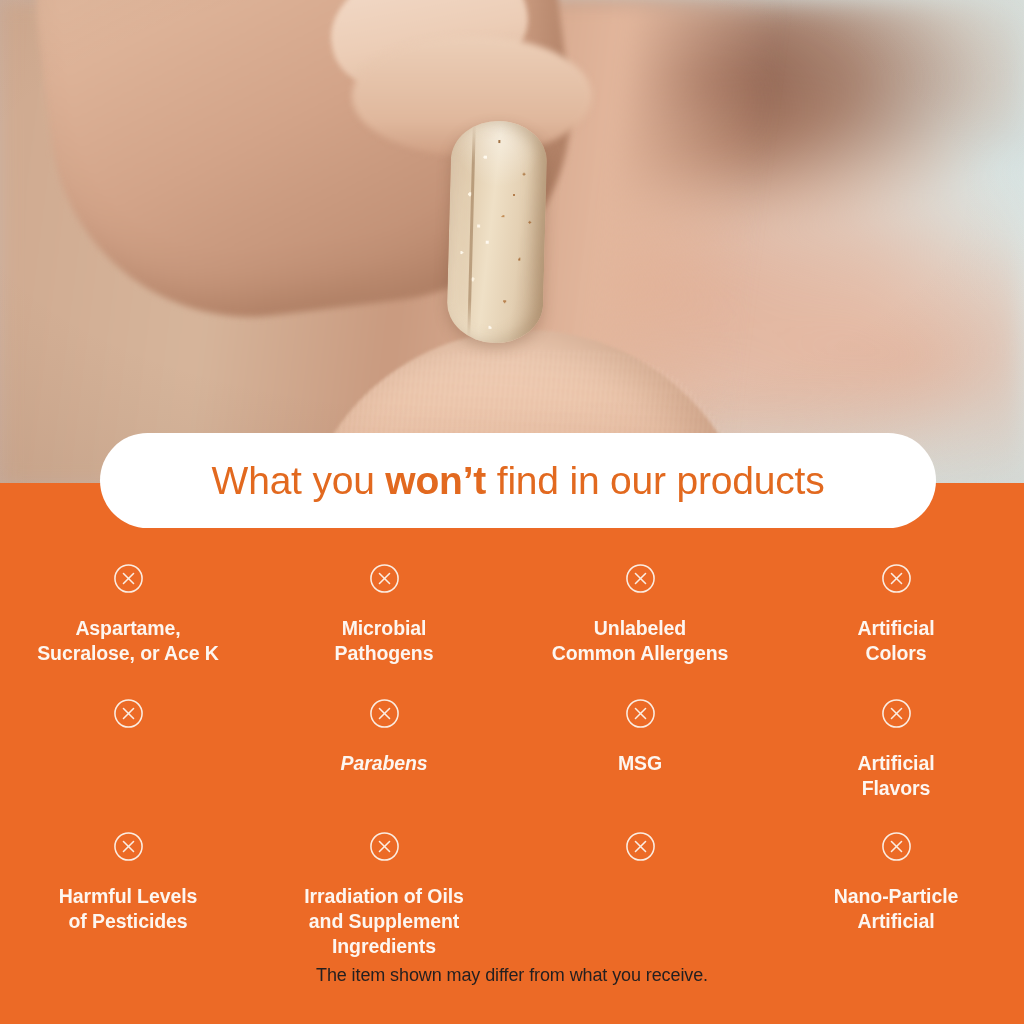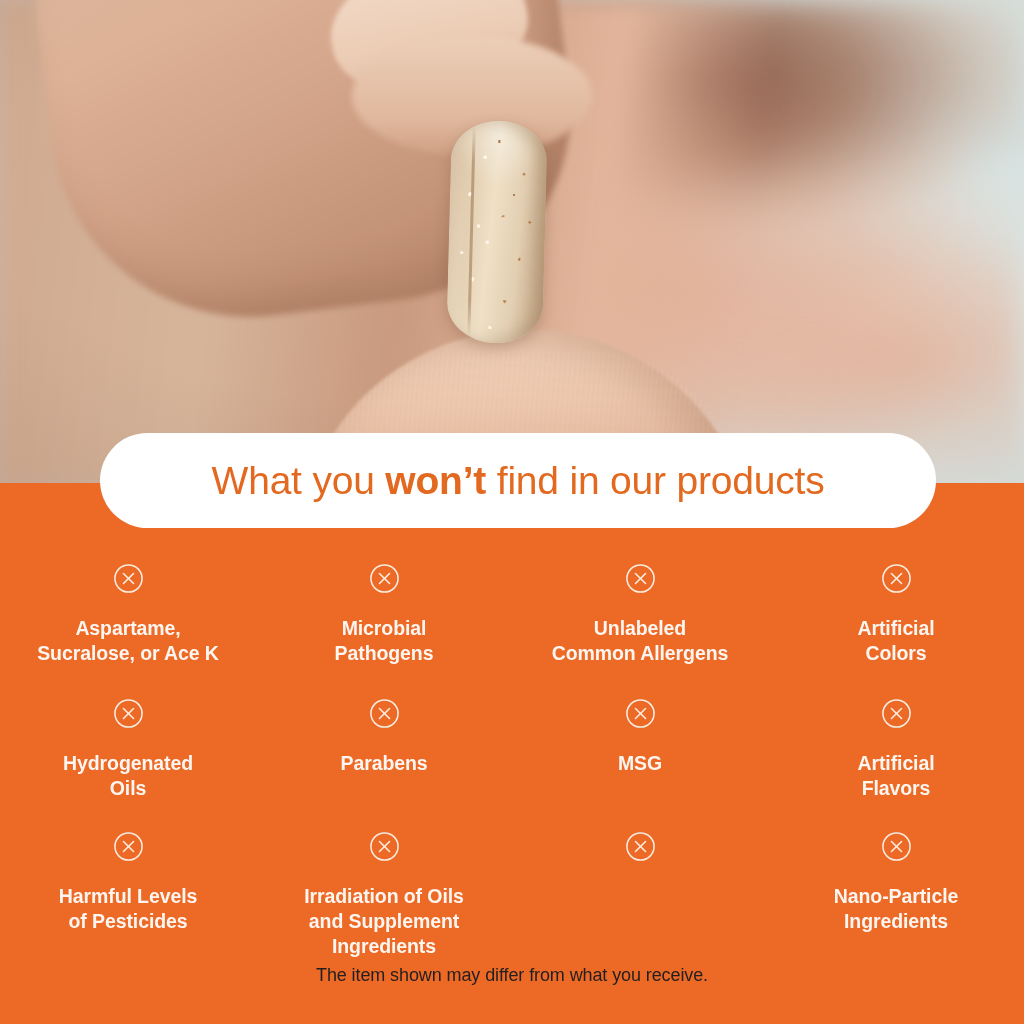--- a/index.html
+++ b/index.html
@@ -337,8 +337,6 @@
           <line x1="10.8" y1="10.8" x2="21.2" y2="21.2" stroke="#FBEDE2" stroke-width="1.6" stroke-linecap="round"></line>
           <line x1="21.2" y1="10.8" x2="10.8" y2="21.2" stroke="#FBEDE2" stroke-width="1.6" stroke-linecap="round"></line>
         </svg>
-        <div class="item-label" style="white-space: pre-line;">Hydrogenated
-Oils</div>
       </div>
       <div class="cell">
         <svg class="x-icon" viewBox="0 0 32 32">

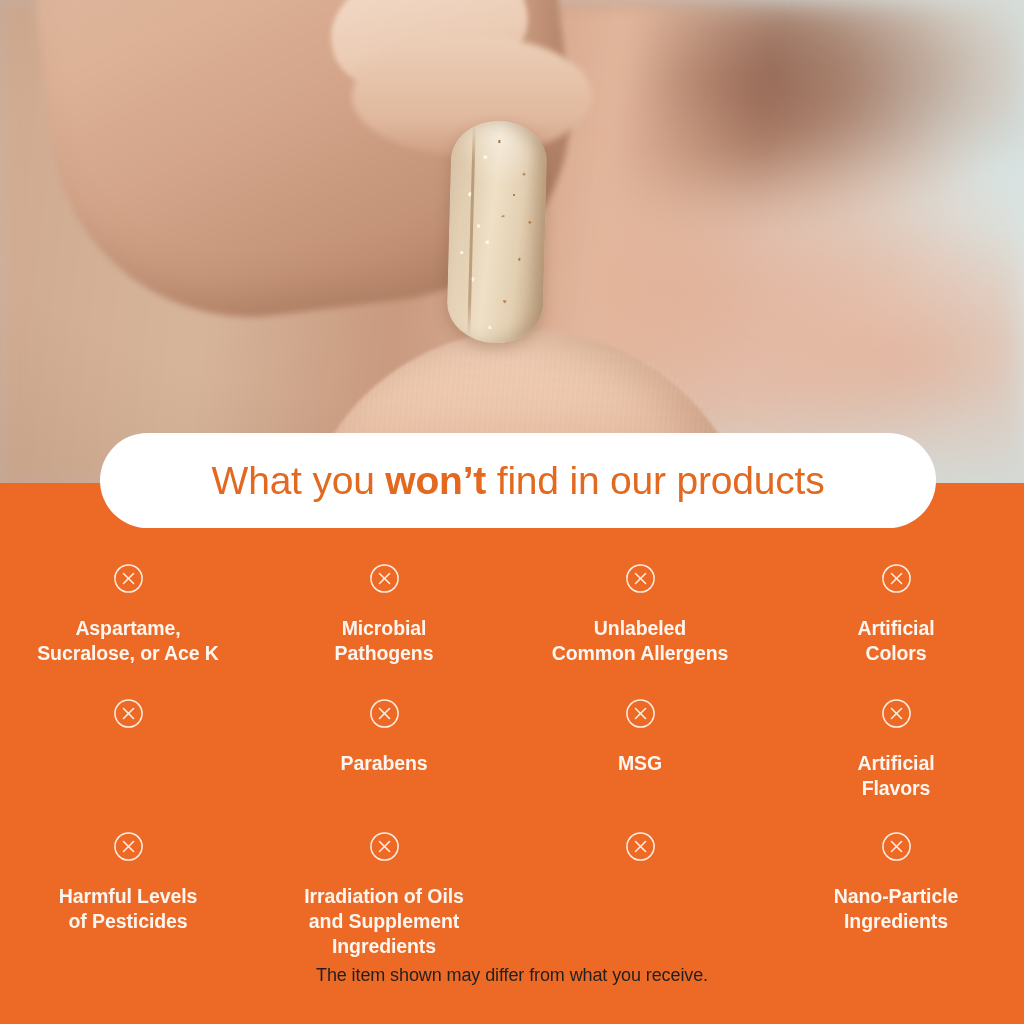--- a/index.html
+++ b/index.html
@@ -344,7 +344,7 @@
           <line x1="10.8" y1="10.8" x2="21.2" y2="21.2" stroke="#FBEDE2" stroke-width="1.6" stroke-linecap="round"></line>
           <line x1="21.2" y1="10.8" x2="10.8" y2="21.2" stroke="#FBEDE2" stroke-width="1.6" stroke-linecap="round"></line>
         </svg>
-        <div class="item-label" style="white-space: pre-line;">Parabens</div>
+        <div class="item-label" style="white-space: pre-line; font-style: italic;">Parabens</div>
       </div>
       <div class="cell">
         <svg class="x-icon" viewBox="0 0 32 32">

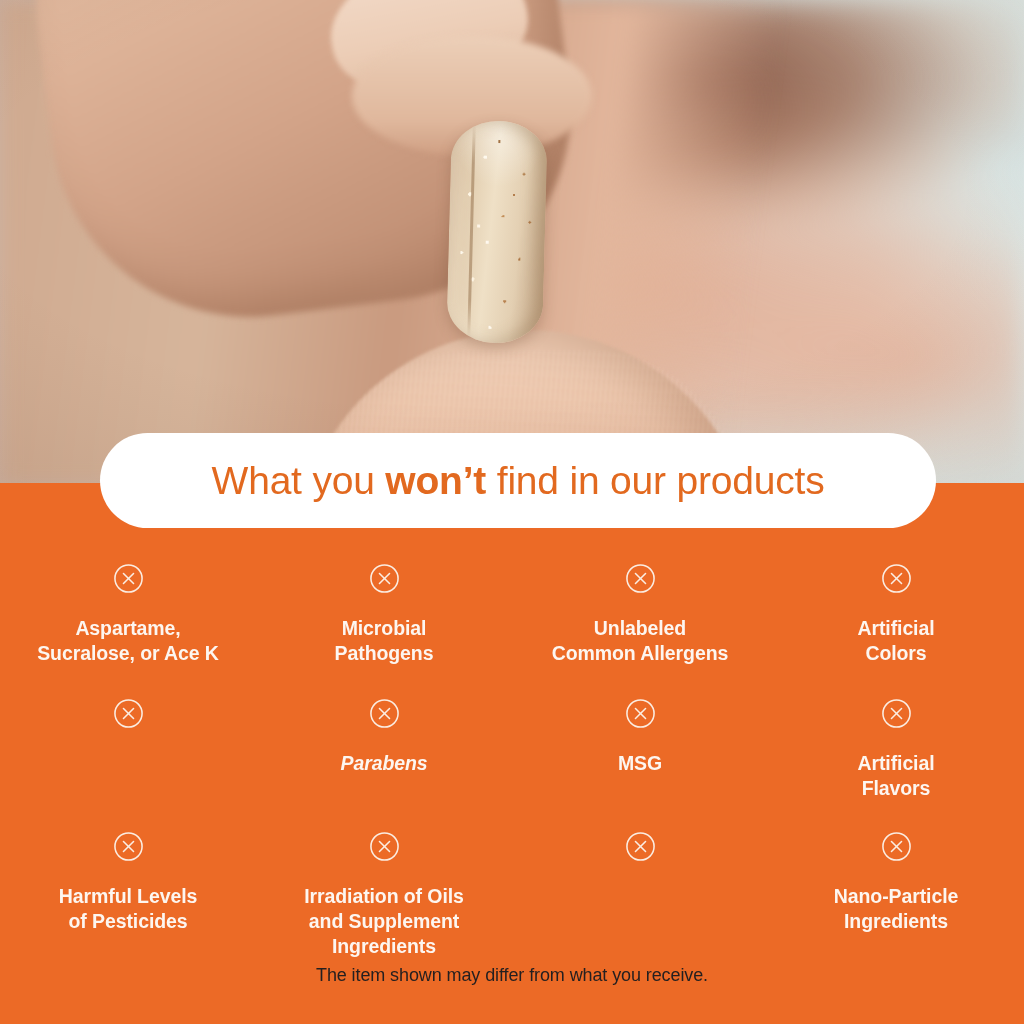--- a/index.html
+++ b/index.html
@@ -399,7 +399,7 @@
           <line x1="21.2" y1="10.8" x2="10.8" y2="21.2" stroke="#FBEDE2" stroke-width="1.6" stroke-linecap="round"></line>
         </svg>
         <div class="item-label" style="white-space: pre-line;">Nano-Particle
-Ingredients</div>
+Artificial</div>
       </div>
     </div>
   </div>

